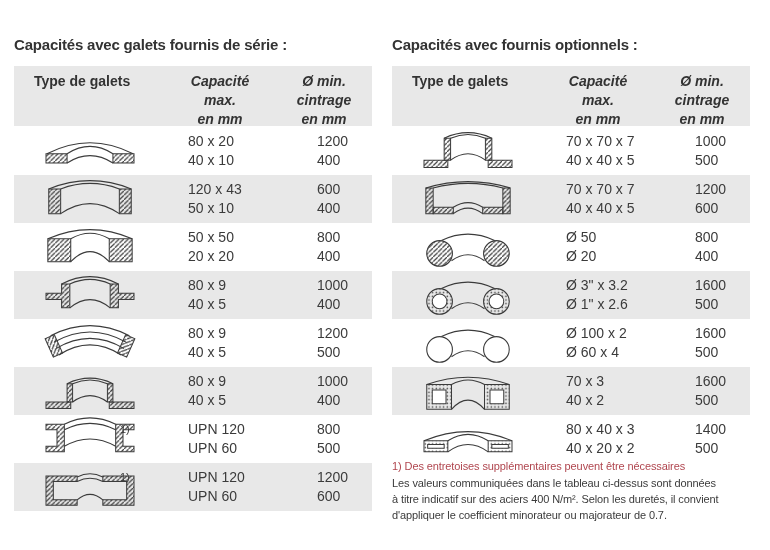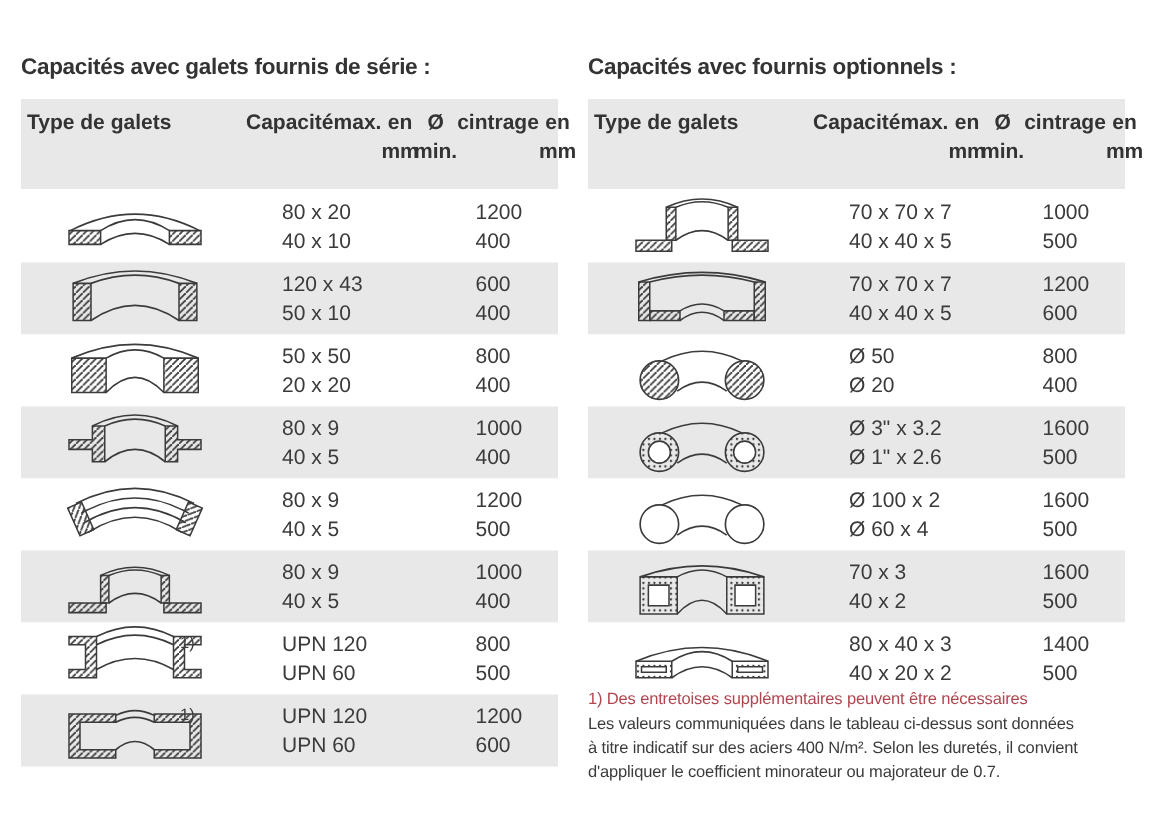--- a/index.html
+++ b/index.html
@@ -16,7 +16,7 @@
     display:grid;grid-template-columns:150px 112px 1fr;
   }
   .th{font-weight:bold;font-size:14px;line-height:19px;padding-top:6px;color:#333;}
-  .th-type{padding-left:4px;}
+  .th-type{padding-left:20px;}
   .th-stack{display:flex;text-align:center;}
   .tbody{margin-top:1px;}
   .row{

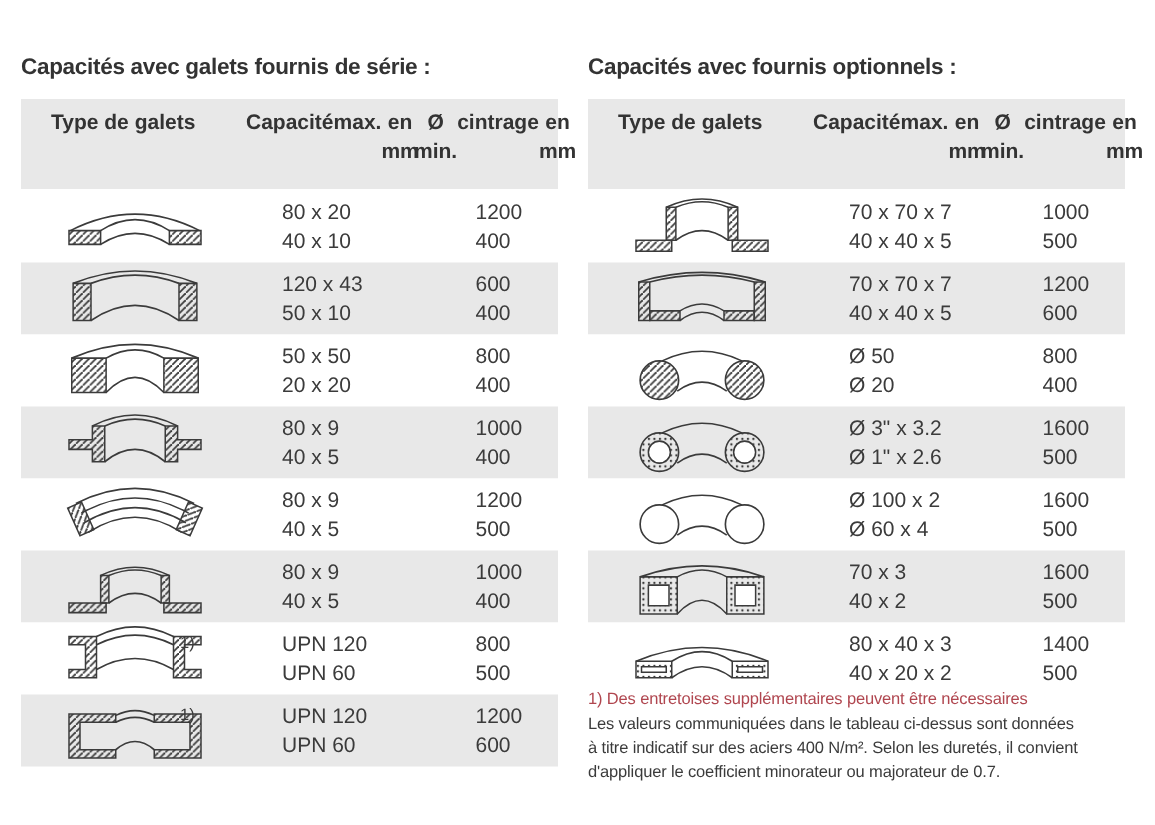--- a/index.html
+++ b/index.html
@@ -17,7 +17,7 @@
   }
   .th{font-weight:bold;font-size:14px;line-height:19px;padding-top:6px;color:#333;}
   .th-type{padding-left:20px;}
-  .th-stack{display:flex;text-align:center;}
+  .th-stack{display:flex;flex-direction:column;text-align:center;font-style:italic;}
   .tbody{margin-top:1px;}
   .row{
     display:grid;grid-template-columns:150px 112px 1fr;height:48px;

